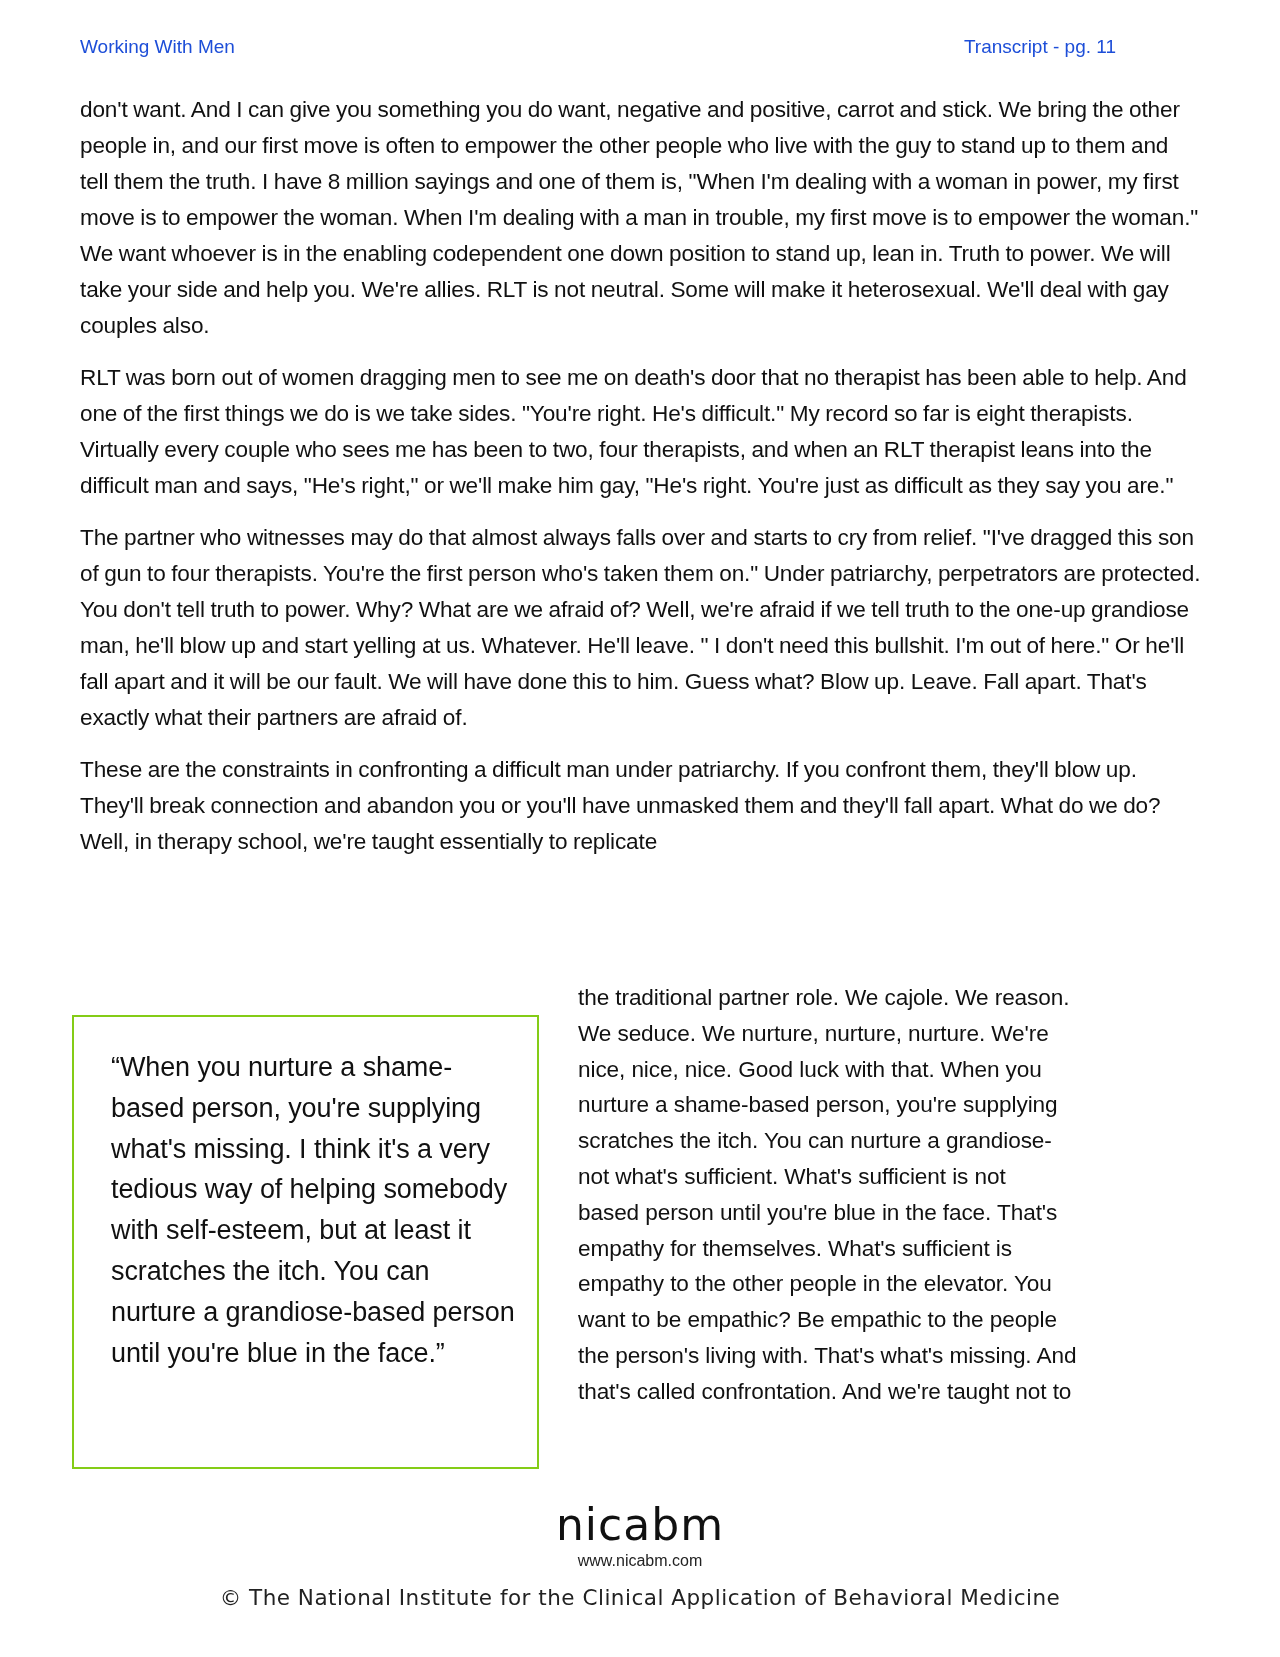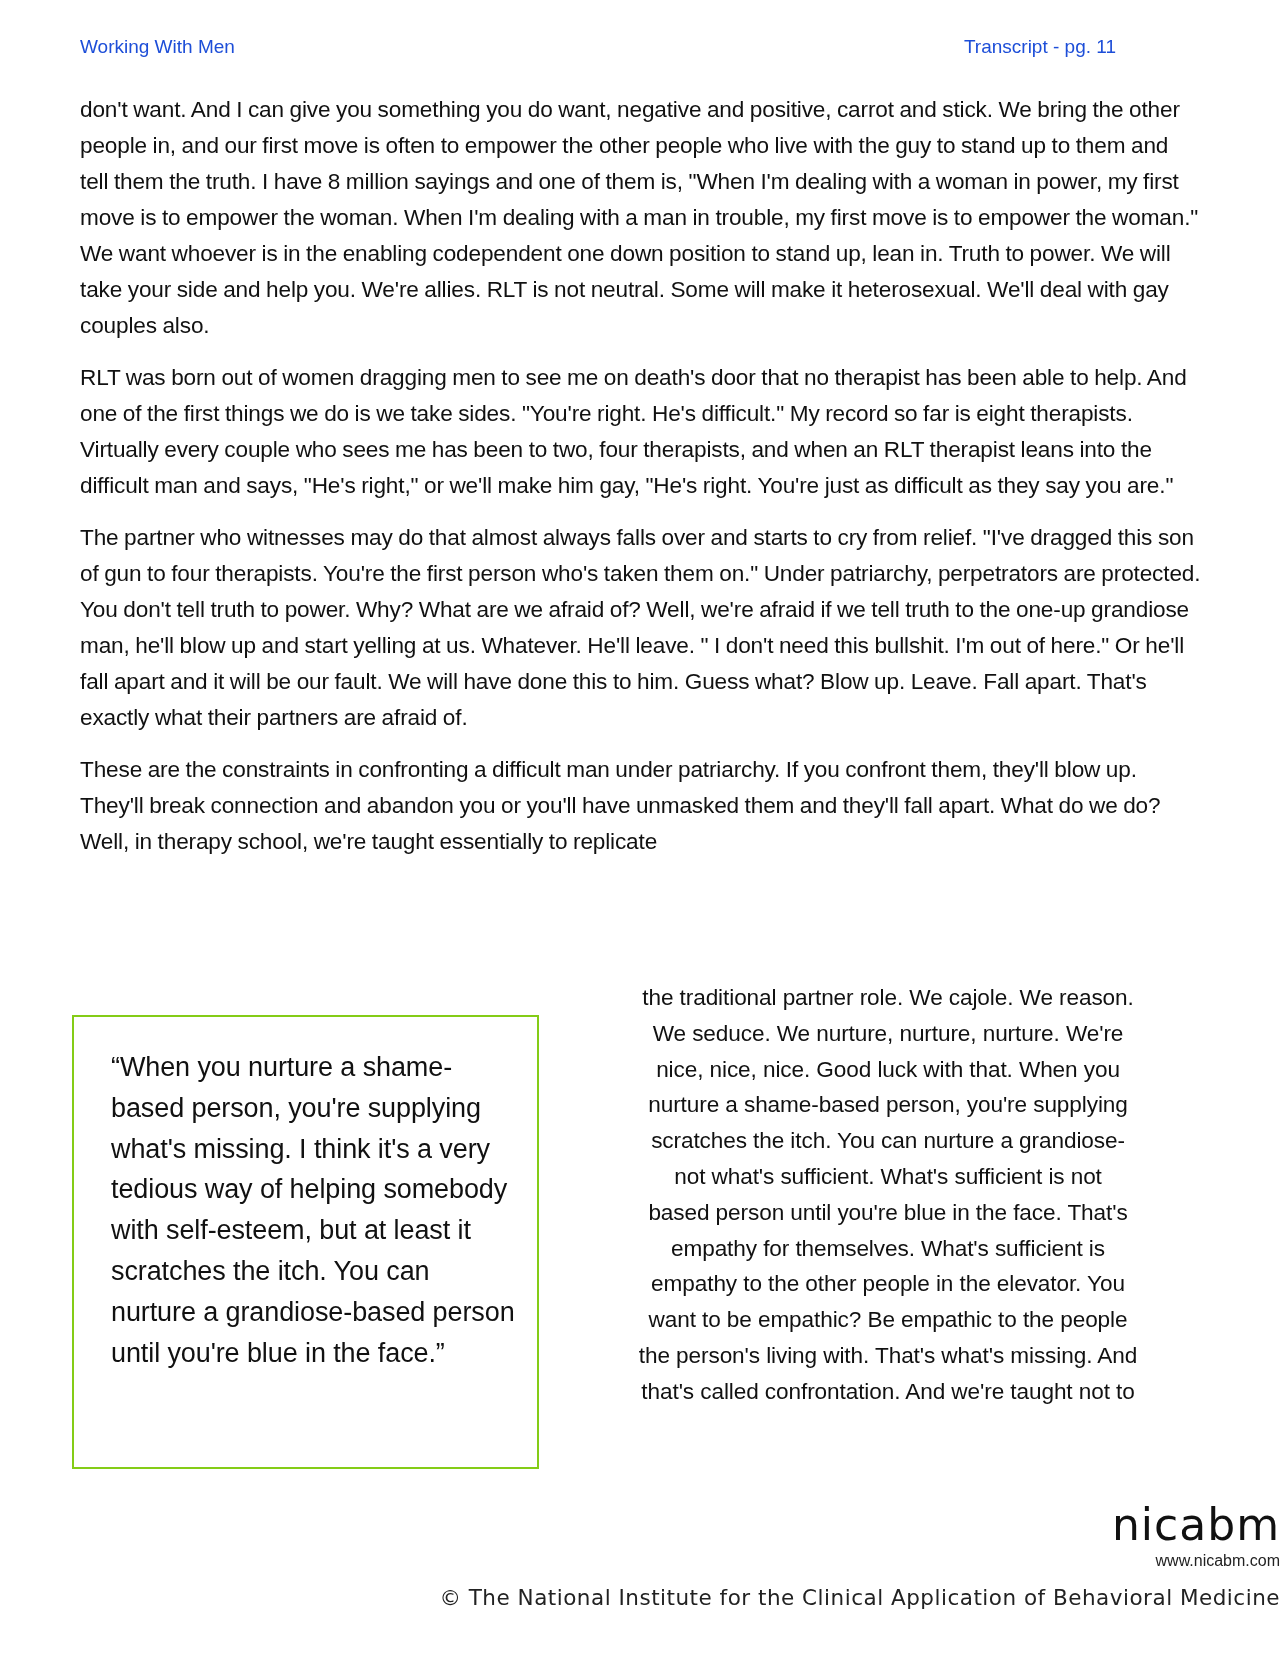--- a/index.html
+++ b/index.html
@@ -74,7 +74,6 @@
       font-size: 22.6px;
       line-height: 35.8px;
       letter-spacing: -0.1px;
-      text-align: center;
     }
     .right-col .line { display: block; white-space: nowrap; }
 

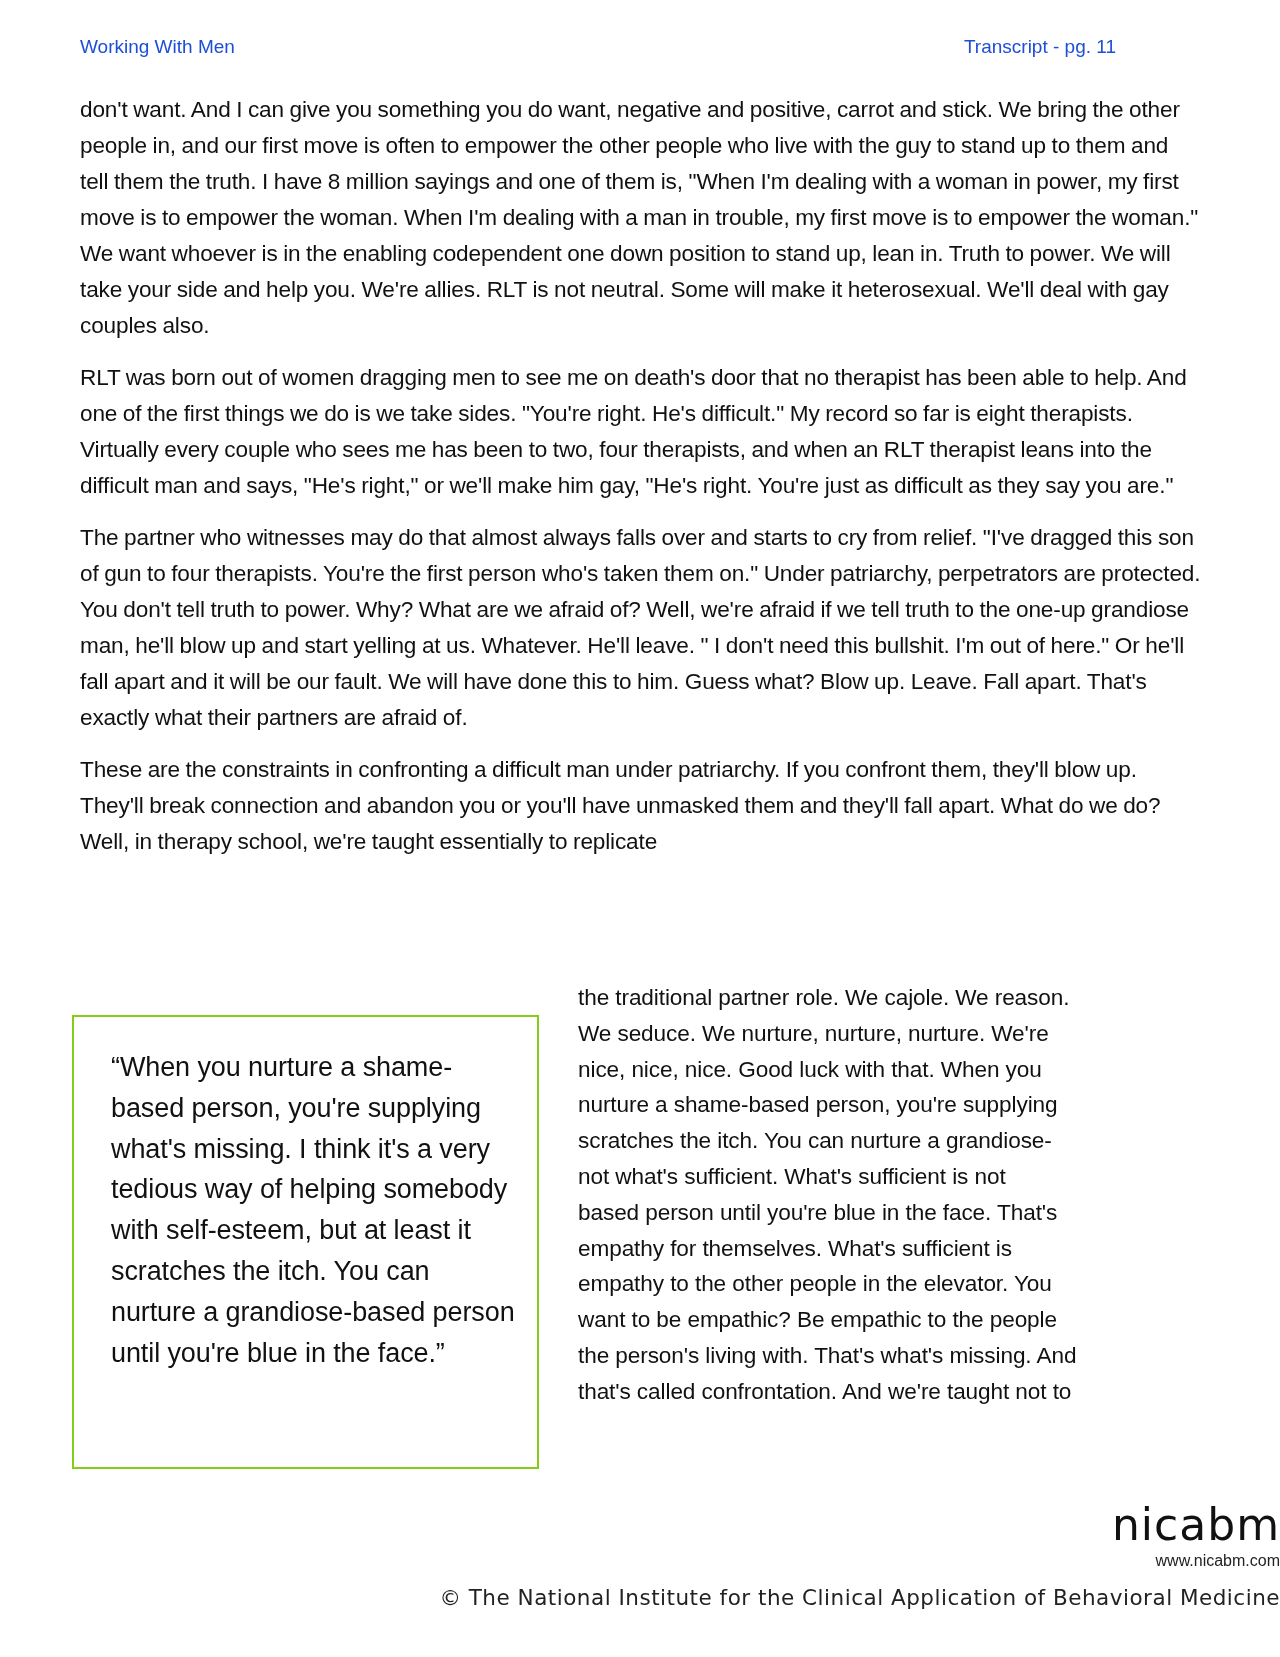--- a/index.html
+++ b/index.html
@@ -80,9 +80,9 @@
     .footer {
       position: absolute;
       left: 0;
-      right: 0;
+      right: 16px;
       top: 1500px;
-      text-align: right;
+      text-align: center;
       margin-left: 36px;
     }
     .footer .logo {

